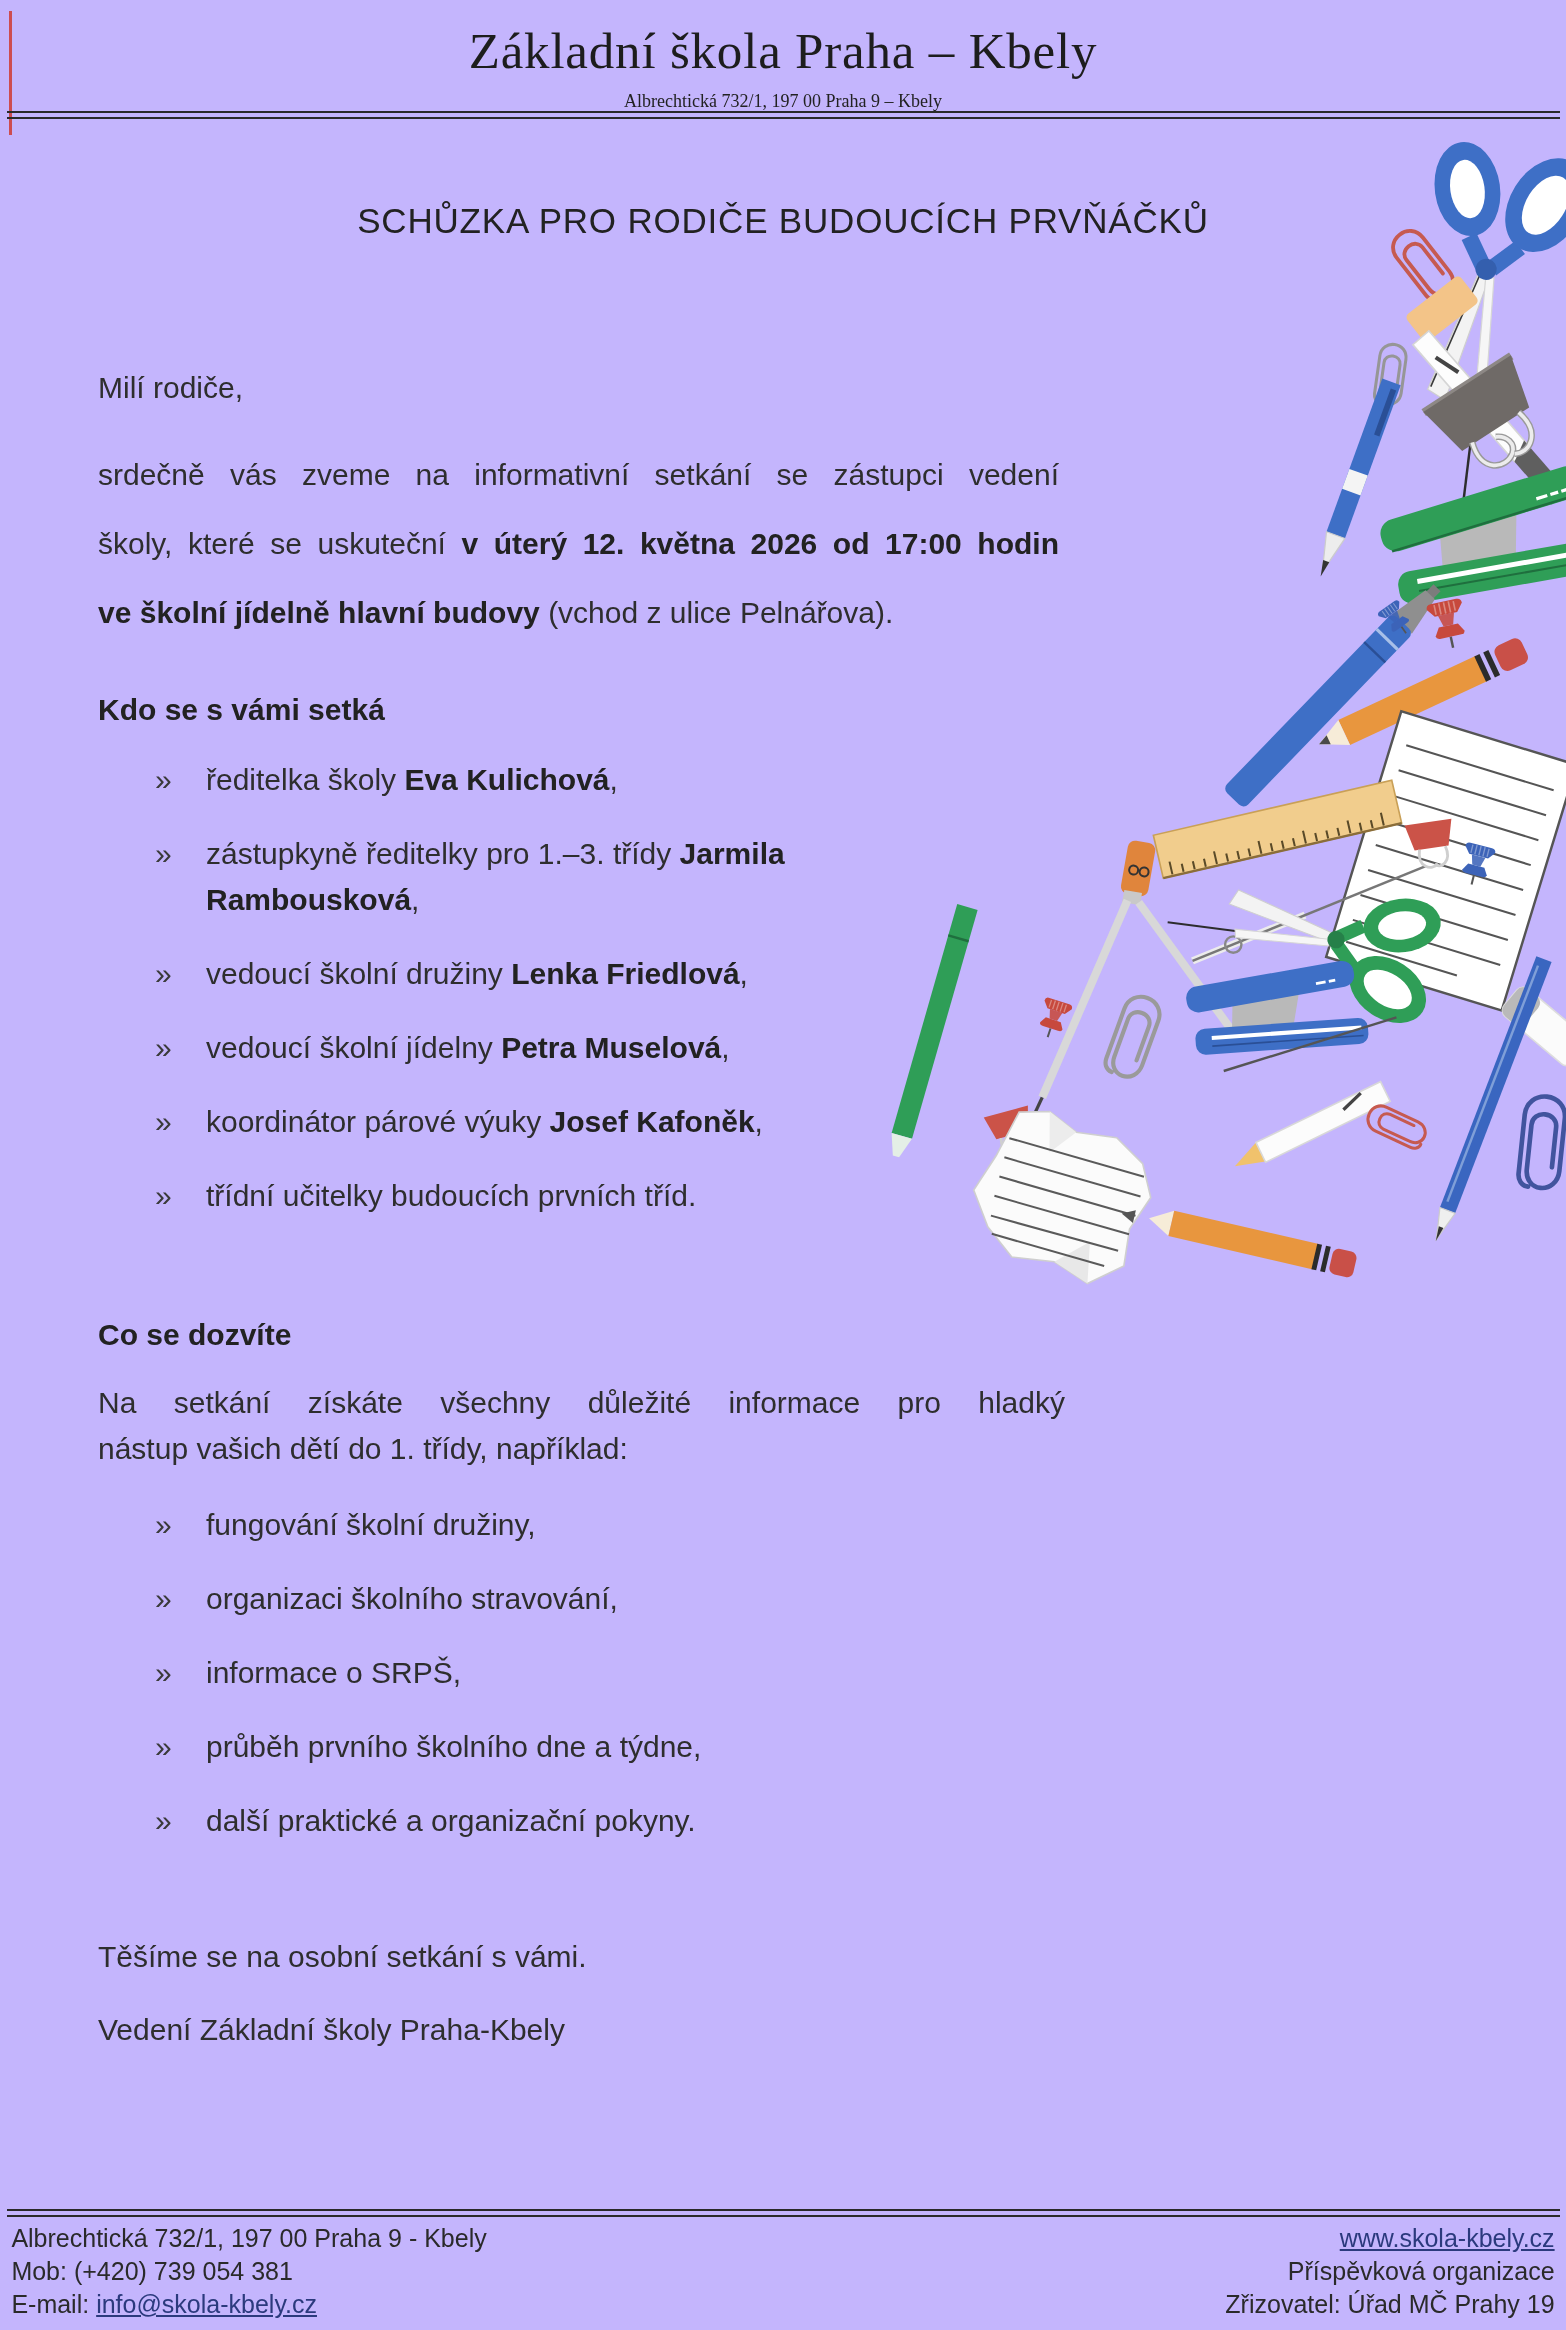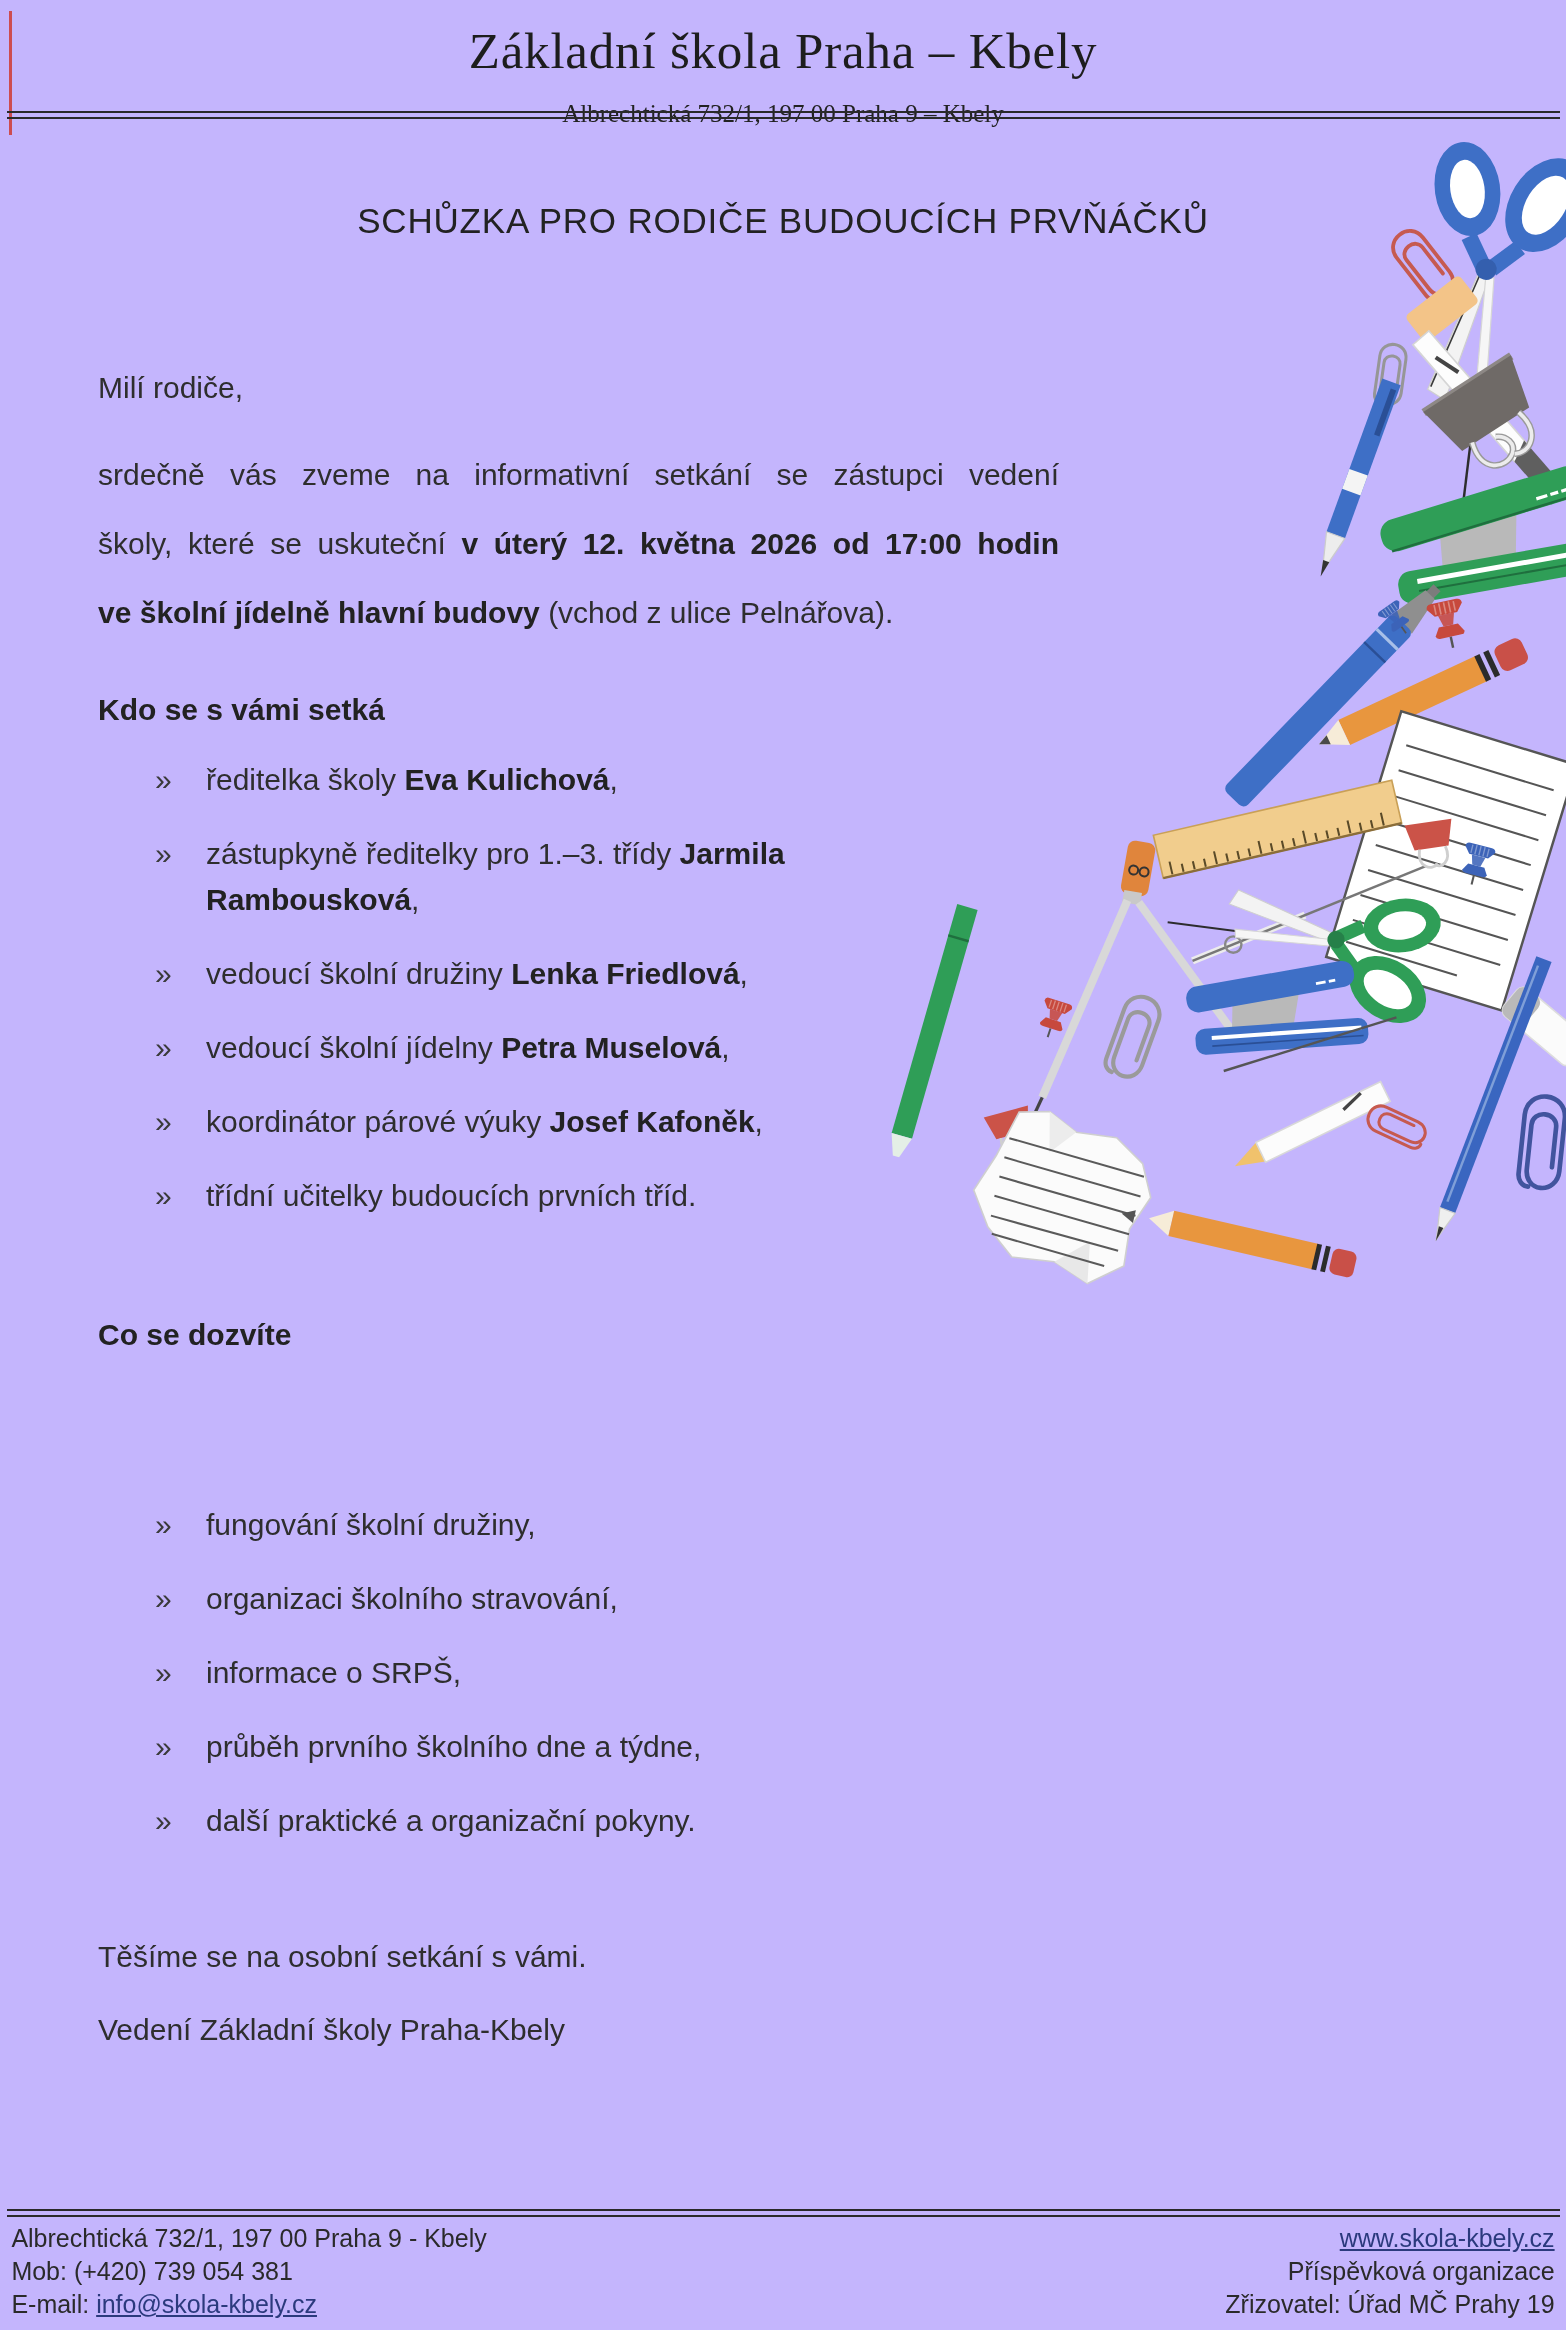--- a/index.html
+++ b/index.html
@@ -9,7 +9,7 @@
   
   .hdr{top:23px;left:0;width:1566px;text-align:center;font-family:"Liberation Serif",serif;}
   .school-name{font-size:51px;line-height:57px;color:#1d1d1d;letter-spacing:0.8px;}
-  .school-address{font-size:25px;line-height:33px;margin-top:17px;color:#222;}
+  .school-address{font-size:18px;line-height:33px;margin-top:5px;color:#222;}
   .dbl-rule{left:6.5px;width:1553px;}
   .dbl-rule .r1{height:2.4px;background:#2a2a2a;}
   .dbl-rule .r2{height:2.4px;background:#2a2a2a;margin-top:3.3px;}

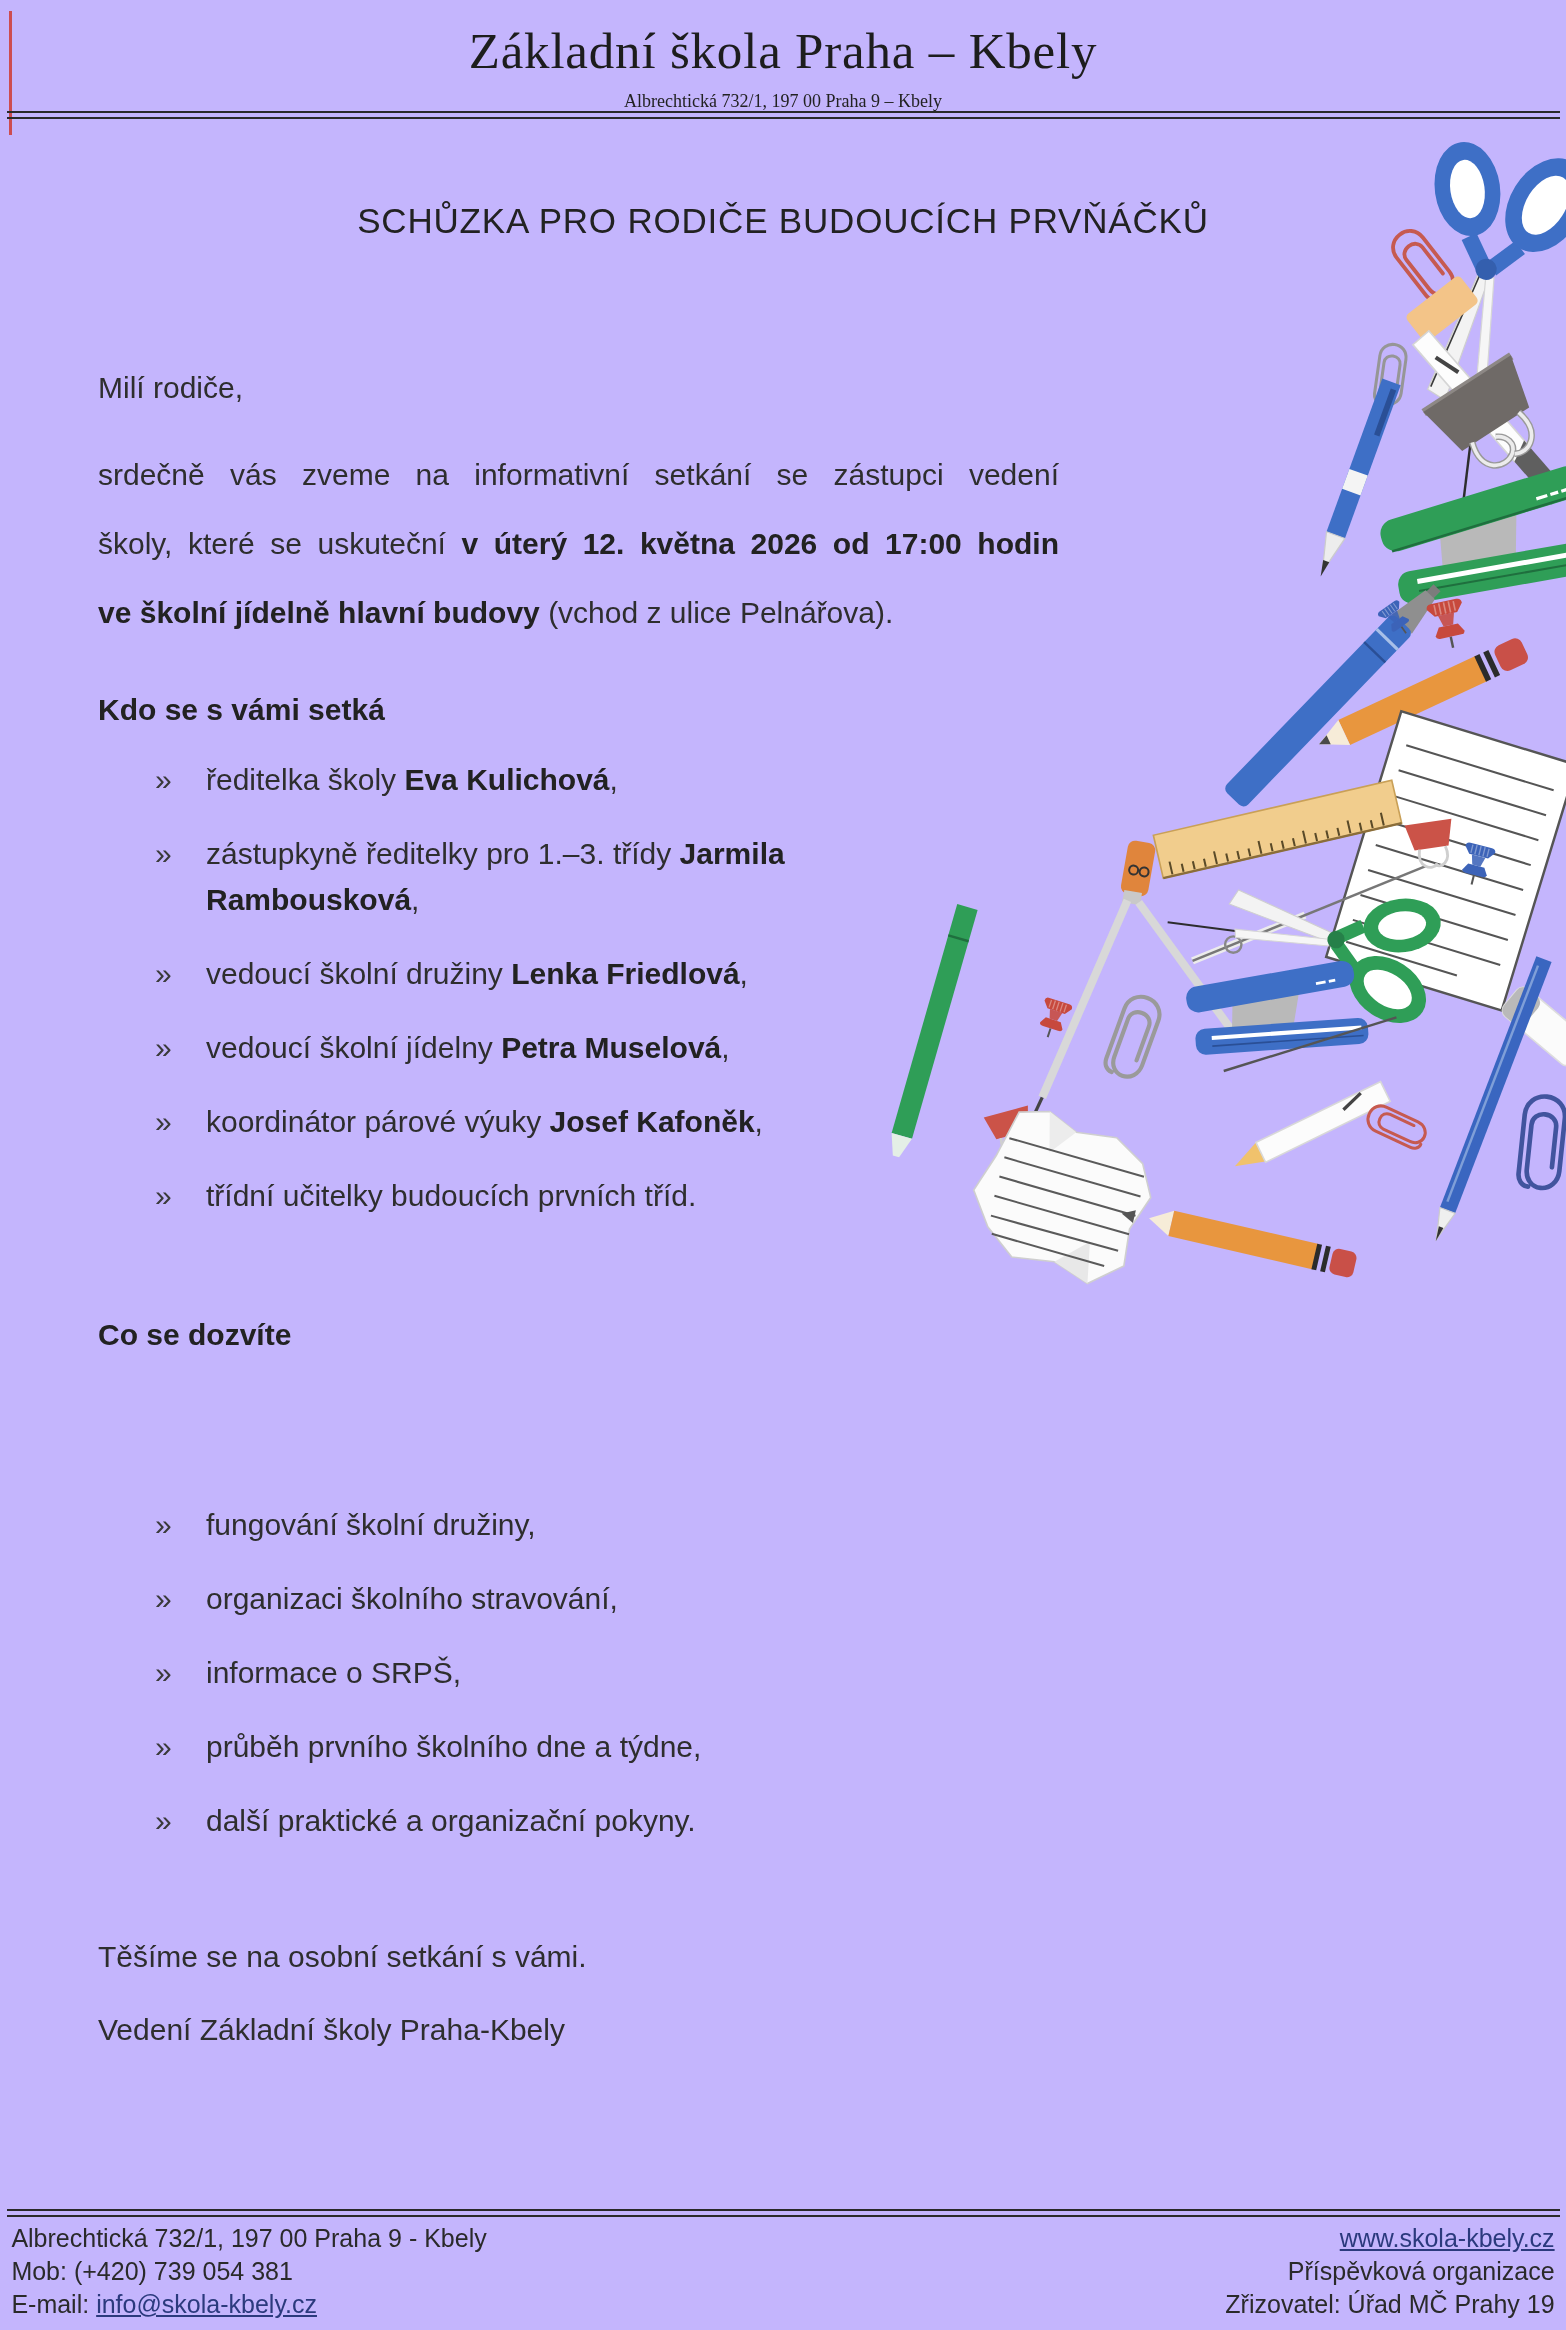--- a/index.html
+++ b/index.html
@@ -80,6 +80,10 @@
   </ul>
 
   <div class="abs sec-h" style="top:1312px;">Co se dozvíte</div>
+  <div class="abs para2 bodytxt">
+    <div class="pline j">Na setkání získáte všechny důležité informace pro hladký</div>
+    <div class="pline">nástup vašich dětí do 1. třídy, například:</div>
+  </div>
   <ul class="abs blist bodytxt" style="top:1502px;">
     <li><span class="bchar">»</span><span>fungování školní družiny,</span></li>
     <li><span class="bchar">»</span><span>organizaci školního stravování,</span></li>

